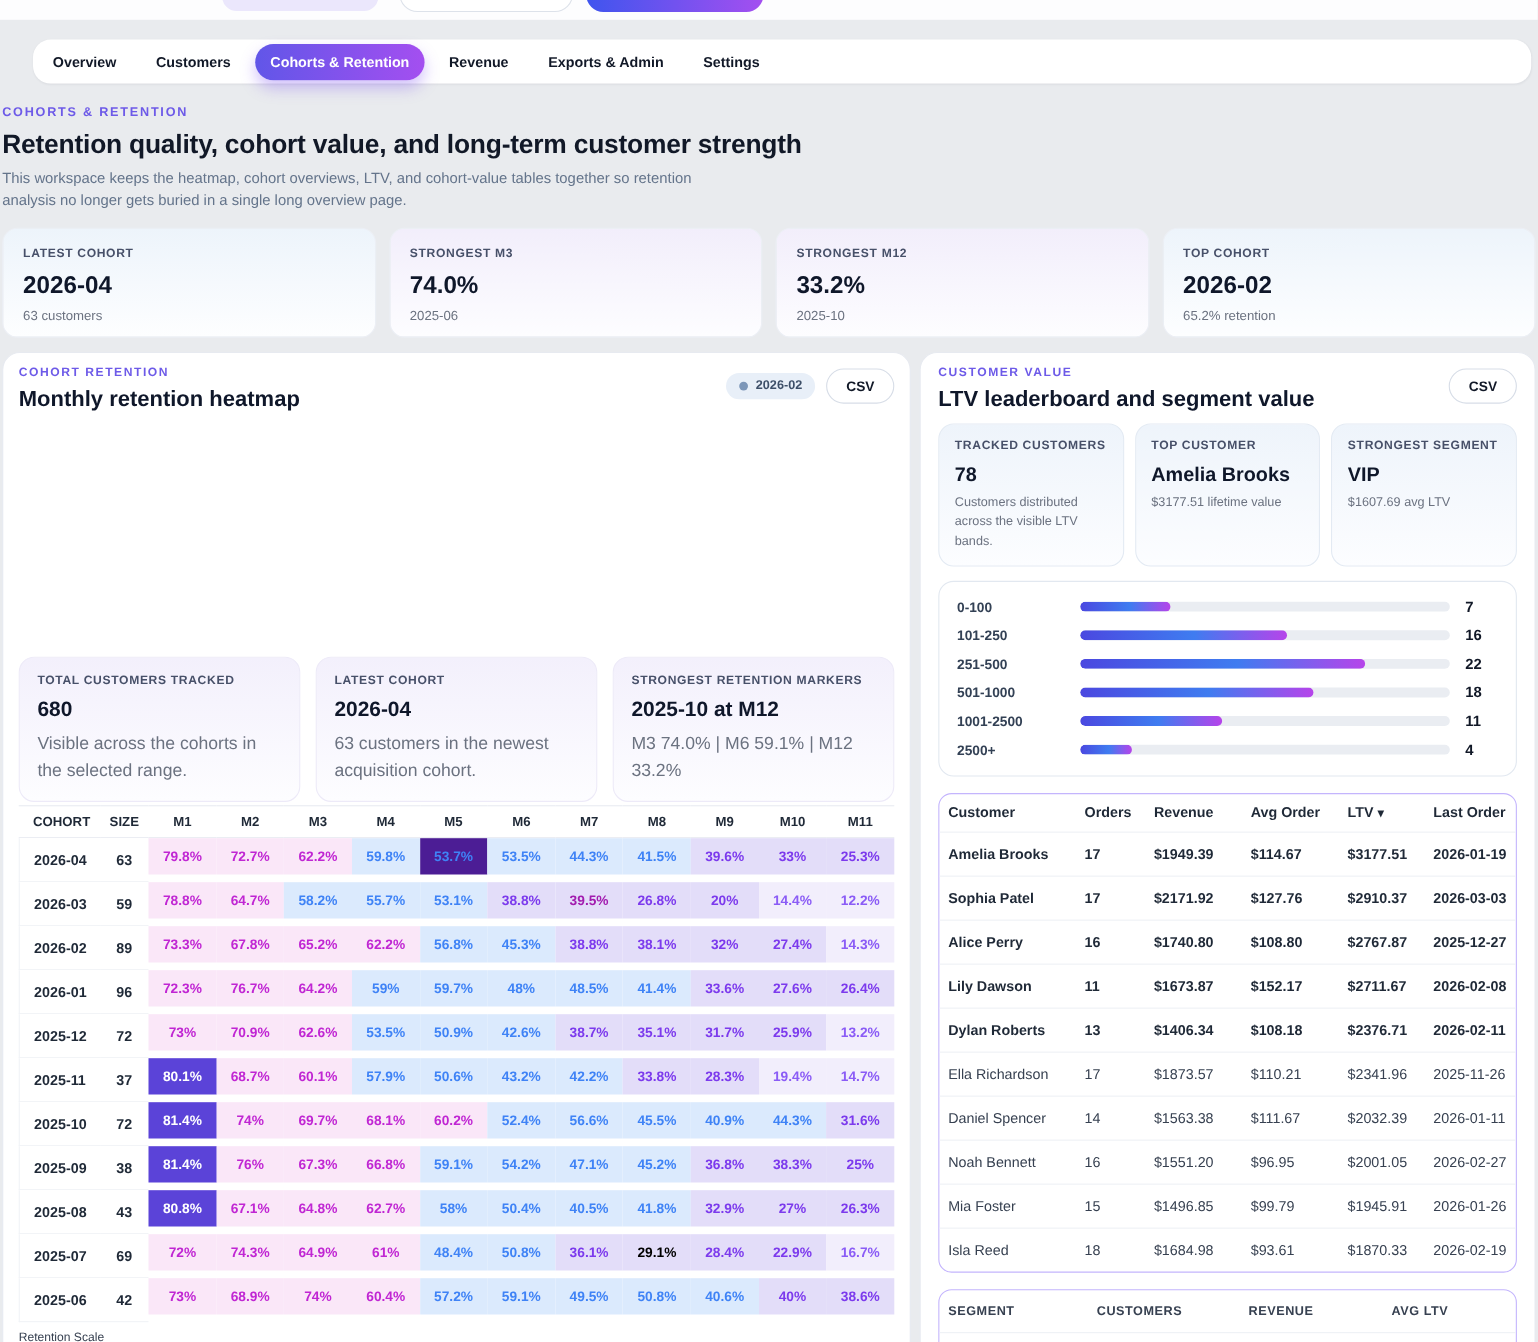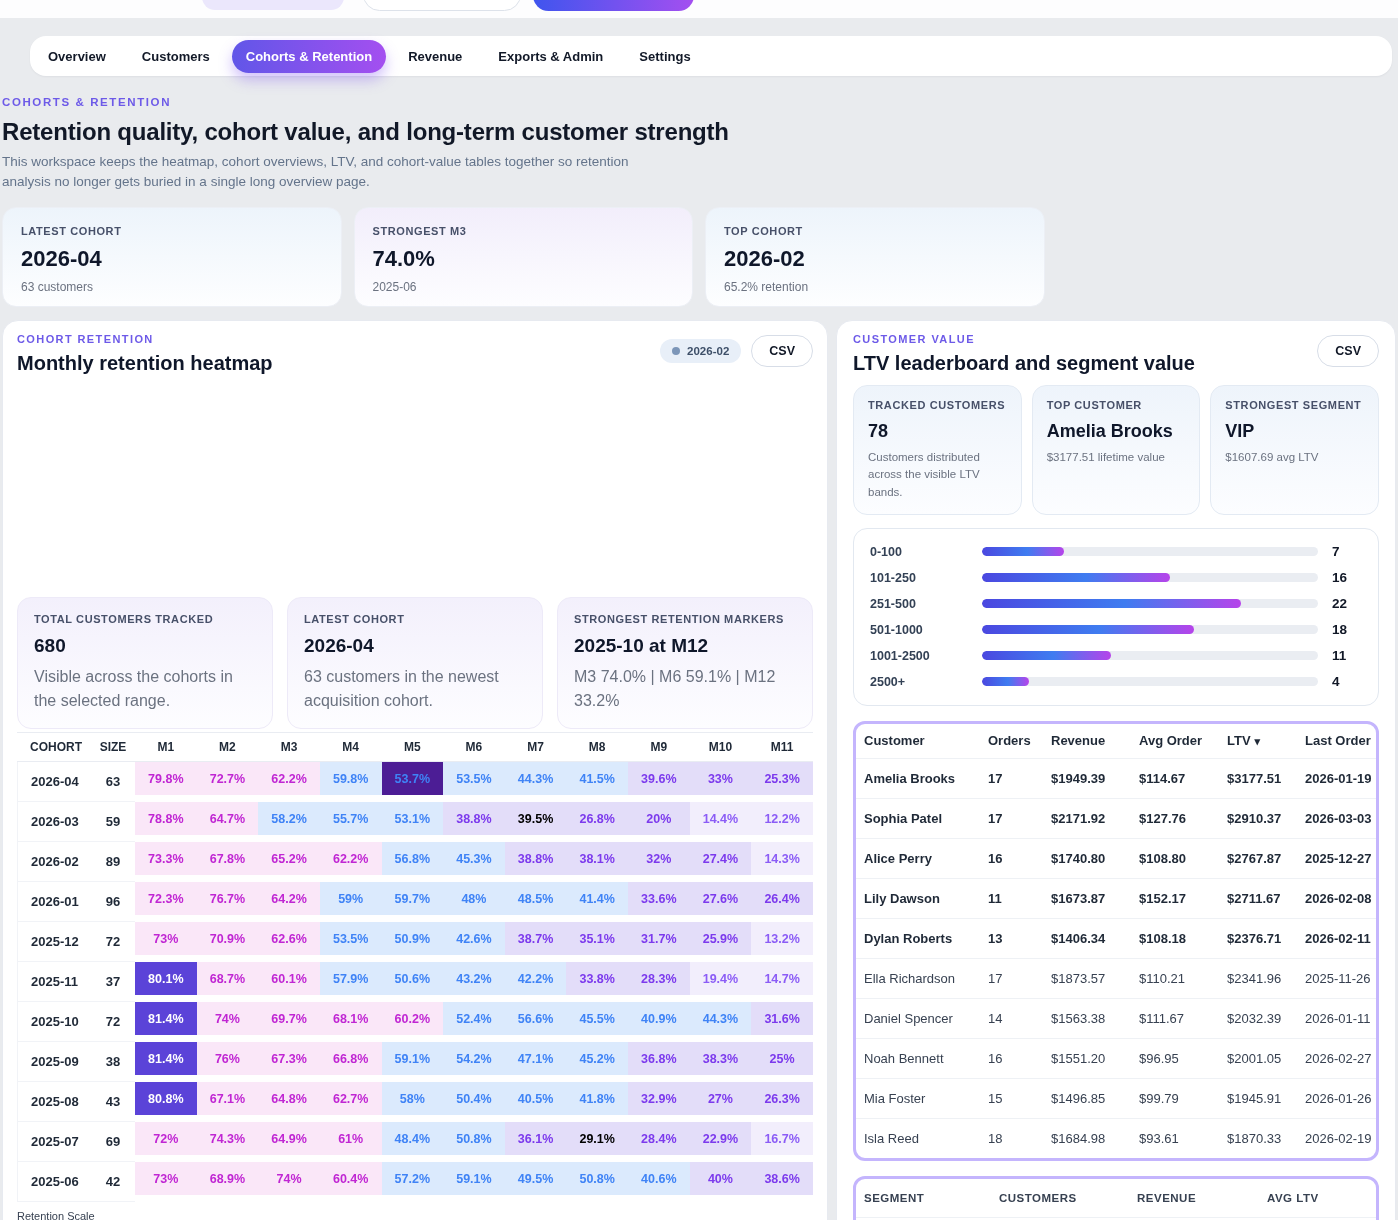--- a/index.html
+++ b/index.html
@@ -121,6 +121,11 @@
       <div class="kpi-value">74.0%</div>
       <div class="kpi-sub">2025-06</div>
     </div>
+    <div class="kpi tint-violet">
+      <div class="kpi-label">STRONGEST M12</div>
+      <div class="kpi-value">33.2%</div>
+      <div class="kpi-sub">2025-10</div>
+    </div>
     <div class="kpi tint-blue">
       <div class="kpi-label">TOP COHORT</div>
       <div class="kpi-value">2026-02</div>

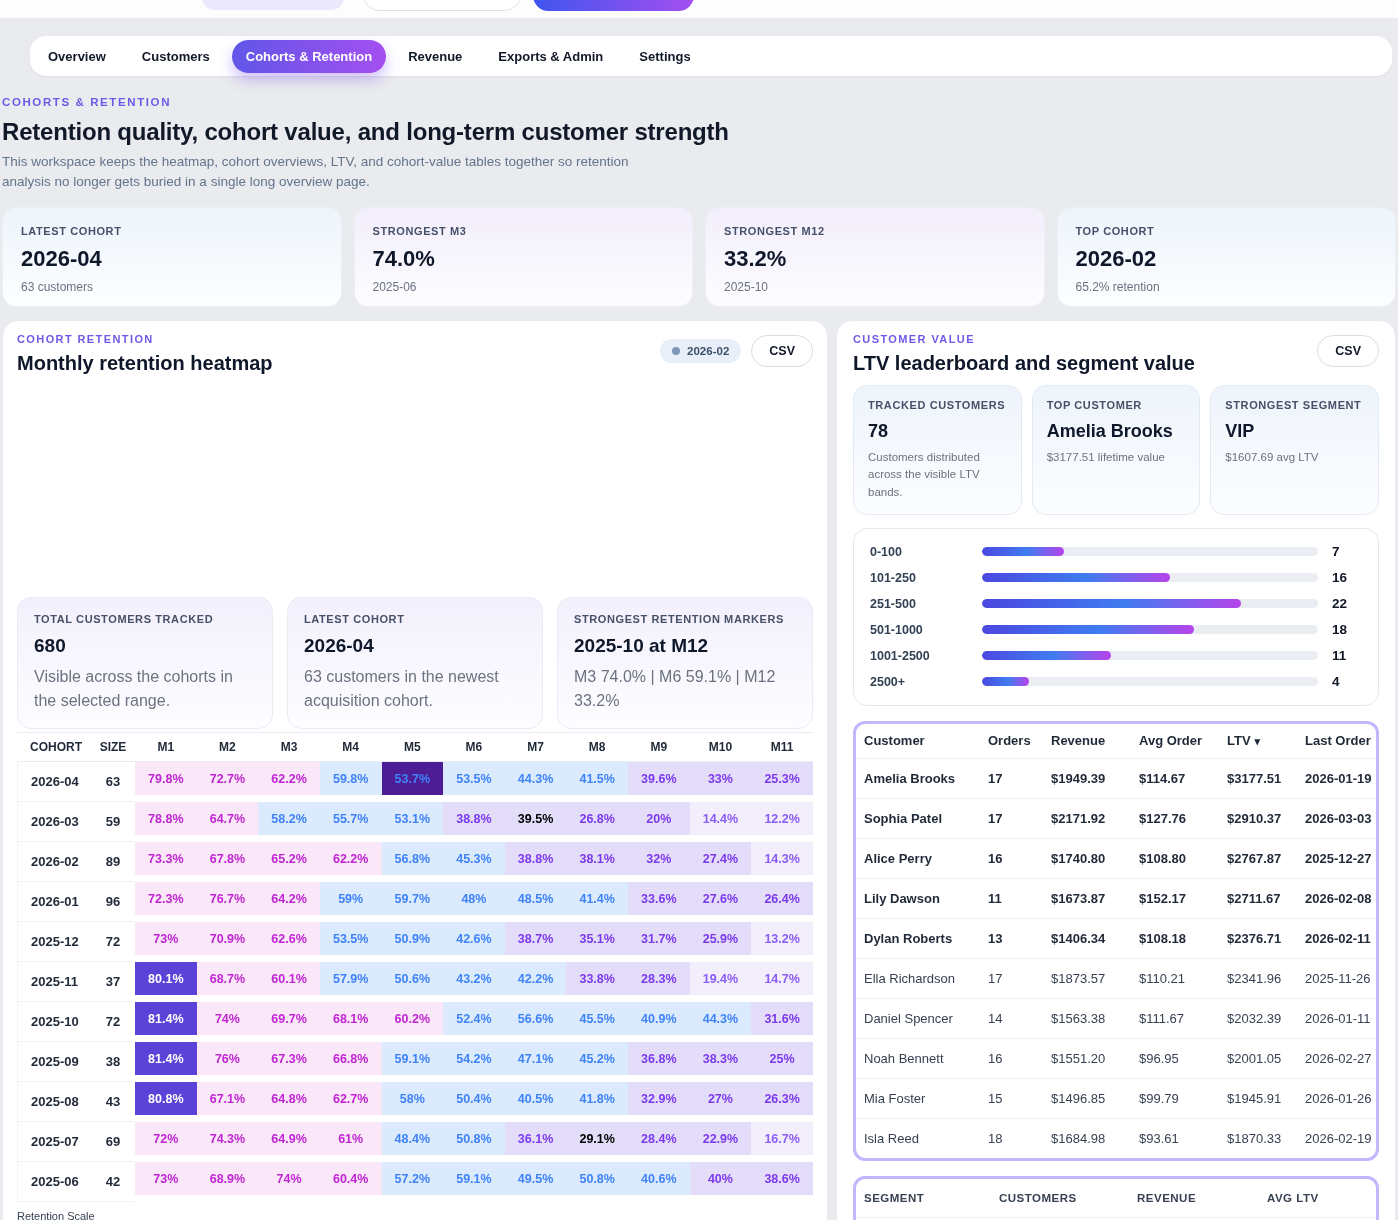--- a/index.html
+++ b/index.html
@@ -76,7 +76,7 @@
   .band-fill { position:absolute; left:0; top:0; bottom:0; border-radius:999px;
     background:linear-gradient(90deg,#4b48e0,#3f7cf0 55%,#b644ea); }
   .band-count { width:30px; font-weight:700; font-size:13.5px; color:#111827; }
-  .table-card { border:3px solid #c4b5fd; border-radius:12px; margin-top:15px; overflow:hidden; }
+  .table-card { border:1px solid #c4b5fd; border-radius:12px; margin-top:15px; overflow:hidden; }
   .trow { display:grid; grid-template-columns:124px 63px 88px 88px 78px 1fr; align-items:center; height:40px;
     padding-left:8px; border-top:1px solid #eef1f5; font-size:13px; color:#374151; }
   .trow.head { height:34px; border-top:0; font-weight:700; color:#1f2937; }

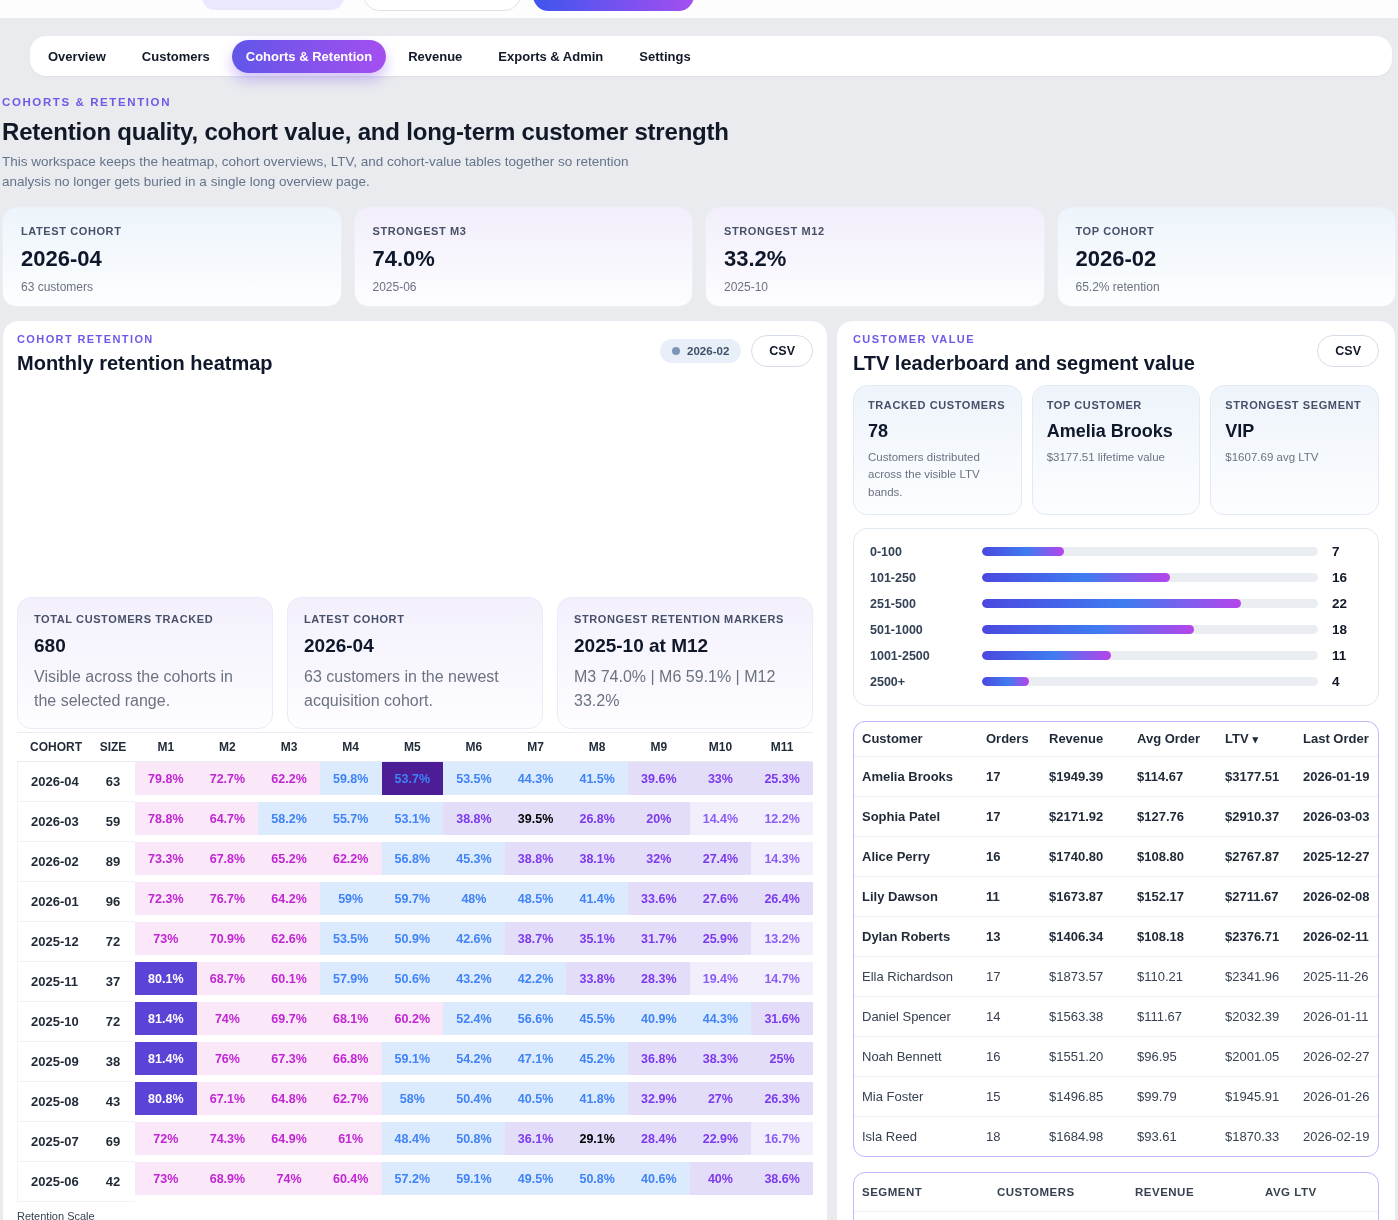--- a/index.html
+++ b/index.html
@@ -260,7 +260,7 @@
               <div class="heatfill" style="background: rgb(227, 221, 249); color: rgb(124, 58, 237);">38.8%</div>
             </td>
             <td>
-              <div class="heatfill" style="background: rgb(227, 221, 249); color: #000000;">39.5%</div>
+              <div class="heatfill" style="background: rgb(227, 221, 249); color: #a21caf;">39.5%</div>
             </td>
             <td>
               <div class="heatfill" style="background: rgb(227, 221, 249); color: rgb(124, 58, 237);">26.8%</div>

